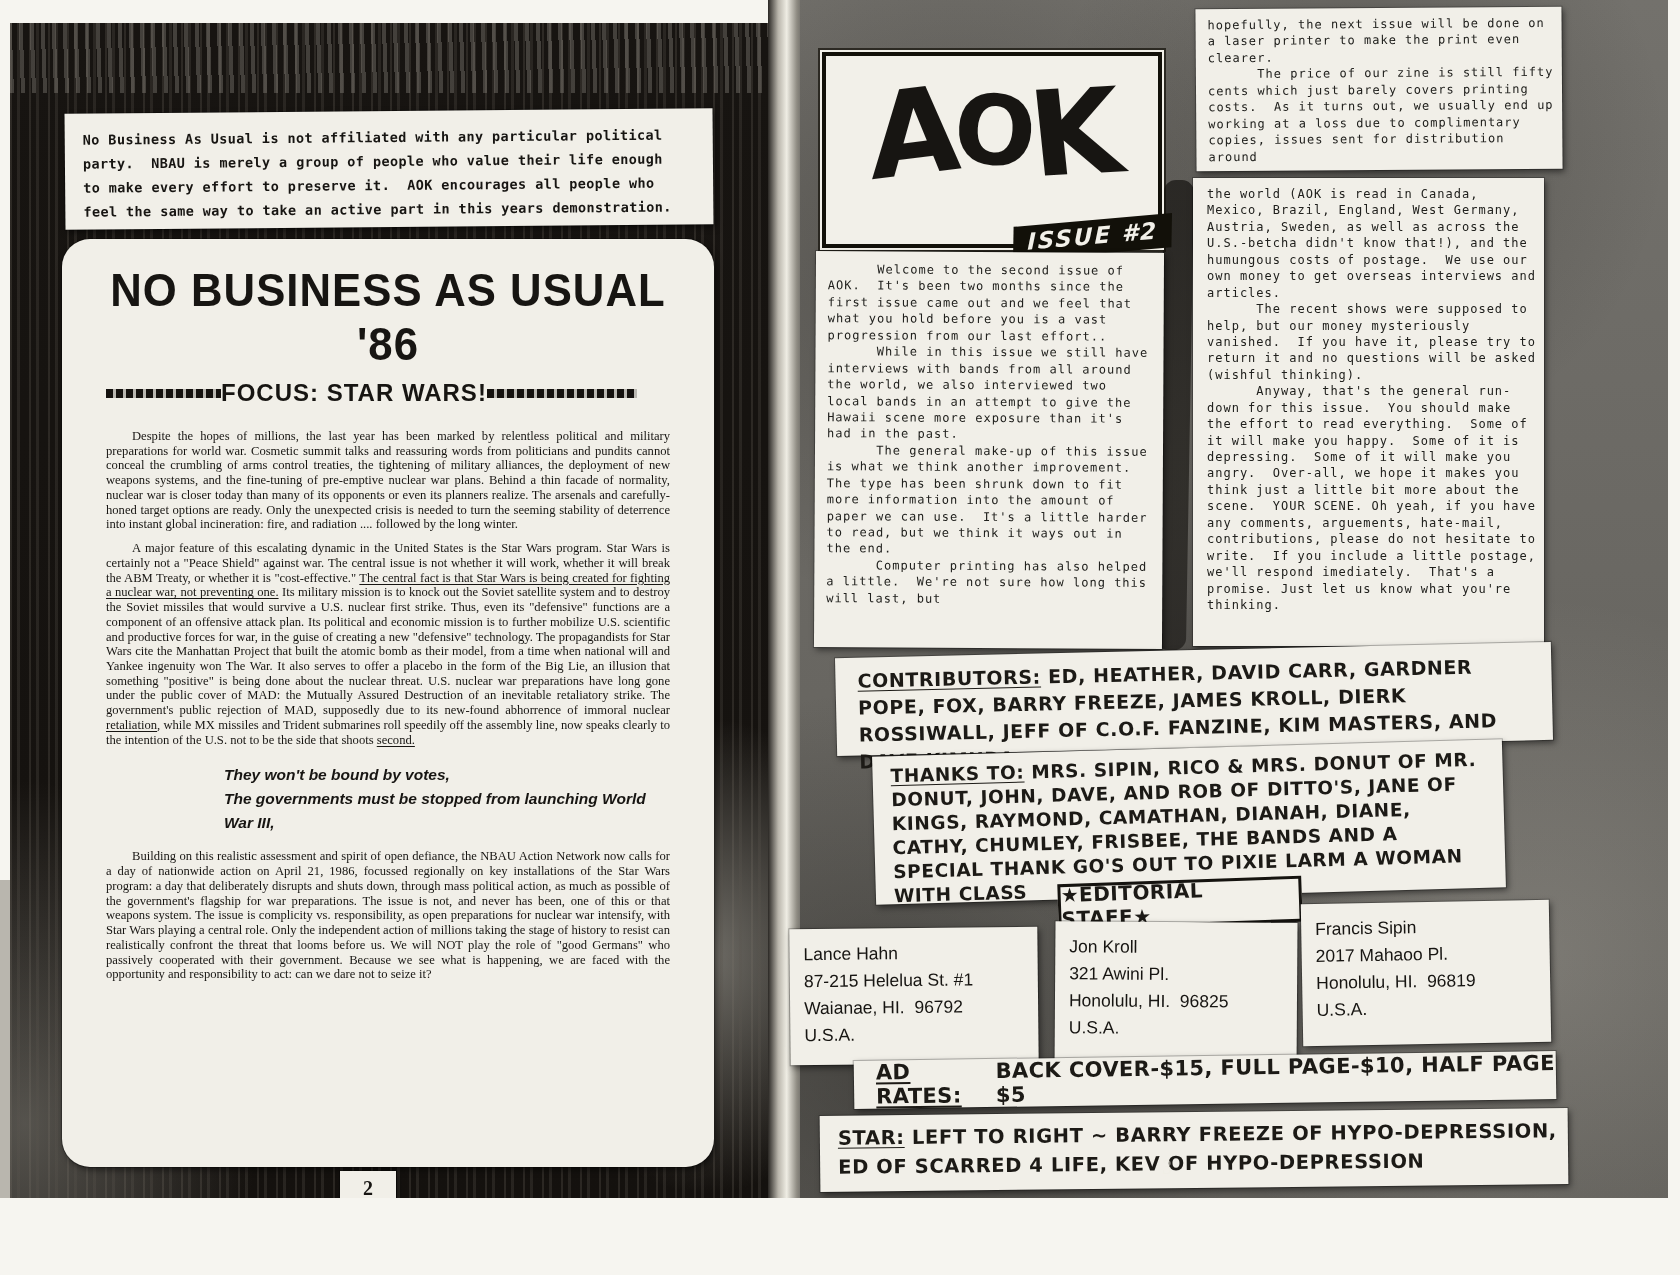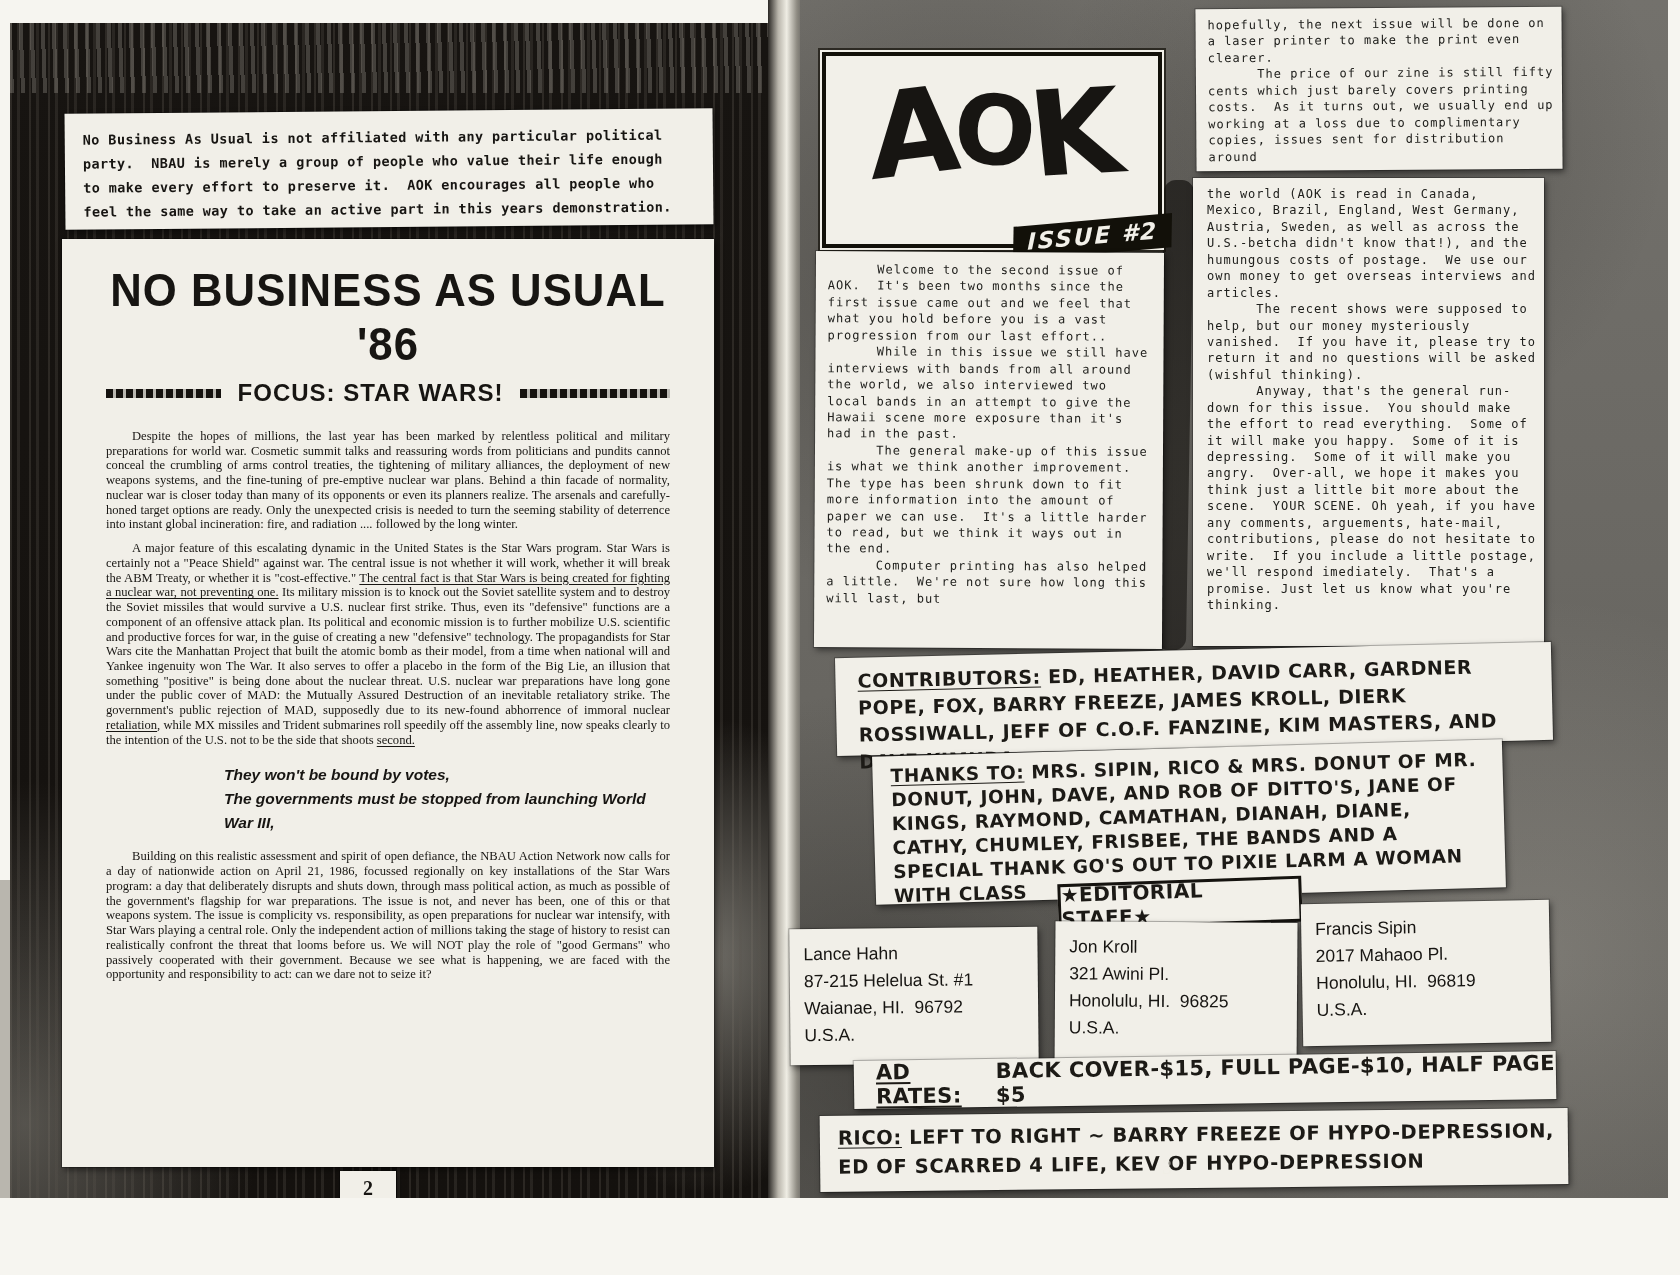--- a/index.html
+++ b/index.html
@@ -25,7 +25,7 @@
       line-height:1.78;letter-spacing:.4px;white-space:pre-wrap;}
 
   .article{position:absolute;left:52px;top:216px;width:652px;height:928px;
-      padding:26px 44px 0 44px;box-sizing:border-box;}
+      padding:26px 44px 0 44px;box-sizing:border-box;border-radius:28px;}
   .headline{font-family:"Liberation Sans",sans-serif;font-weight:bold;font-size:42px;
       letter-spacing:1px;text-align:center;transform:scale(1.04,1.12);margin:4px 0 14px 0;}
   .subhead-row{display:flex;align-items:center;justify-content:space-between;gap:0;margin:0 0 22px 0;}

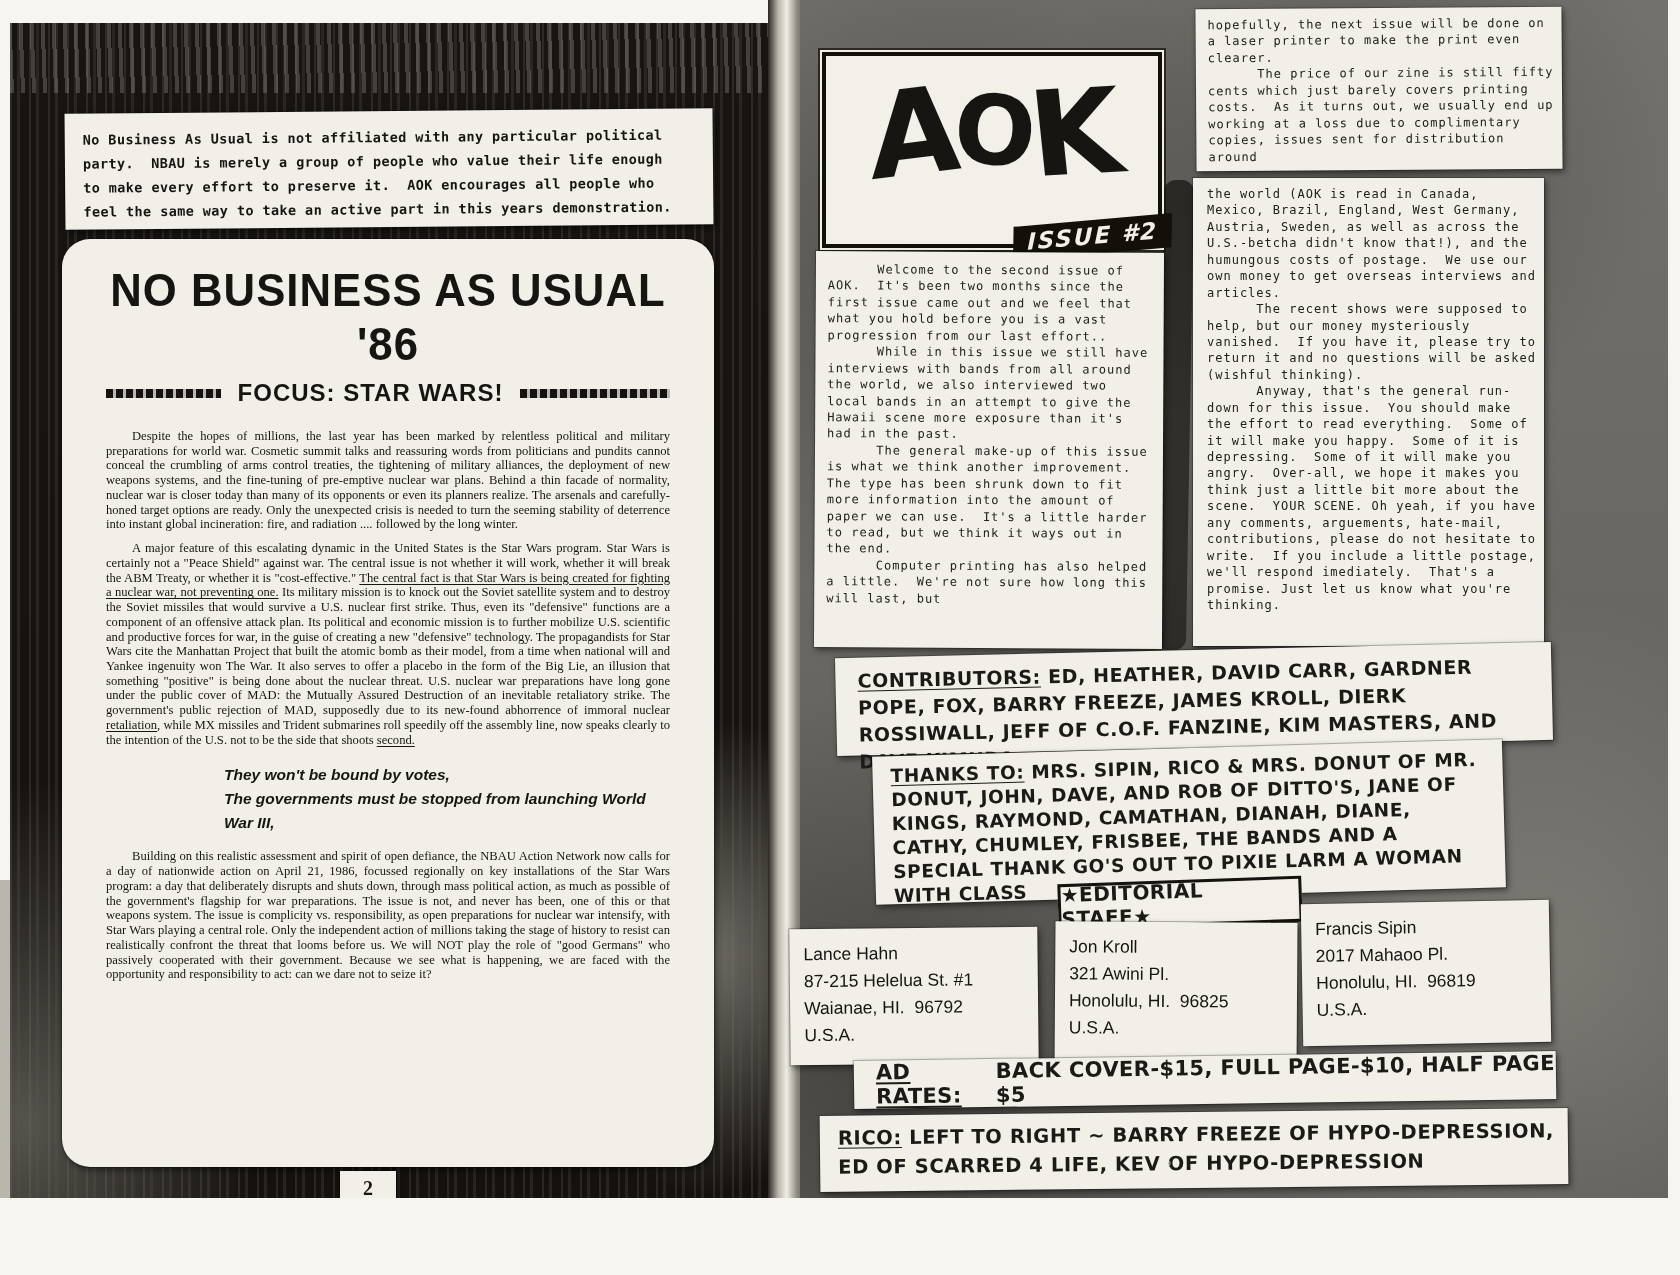--- a/index.html
+++ b/index.html
@@ -28,7 +28,7 @@
       padding:26px 44px 0 44px;box-sizing:border-box;border-radius:28px;}
   .headline{font-family:"Liberation Sans",sans-serif;font-weight:bold;font-size:42px;
       letter-spacing:1px;text-align:center;transform:scale(1.04,1.12);margin:4px 0 14px 0;}
-  .subhead-row{display:flex;align-items:center;justify-content:space-between;gap:0;margin:0 0 22px 0;}
+  .subhead-row{display:flex;align-items:center;justify-content:flex-start;gap:0;margin:0 0 22px 0;}
   .subhead{font-family:"Liberation Sans",sans-serif;font-weight:bold;font-size:24px;letter-spacing:1px;}
   .rule-hatch{height:9px;background:repeating-linear-gradient(90deg,#15120f 0 7px,rgba(21,18,15,.25) 7px 10px);}
   .rule-l{width:115px}.rule-r{width:150px}

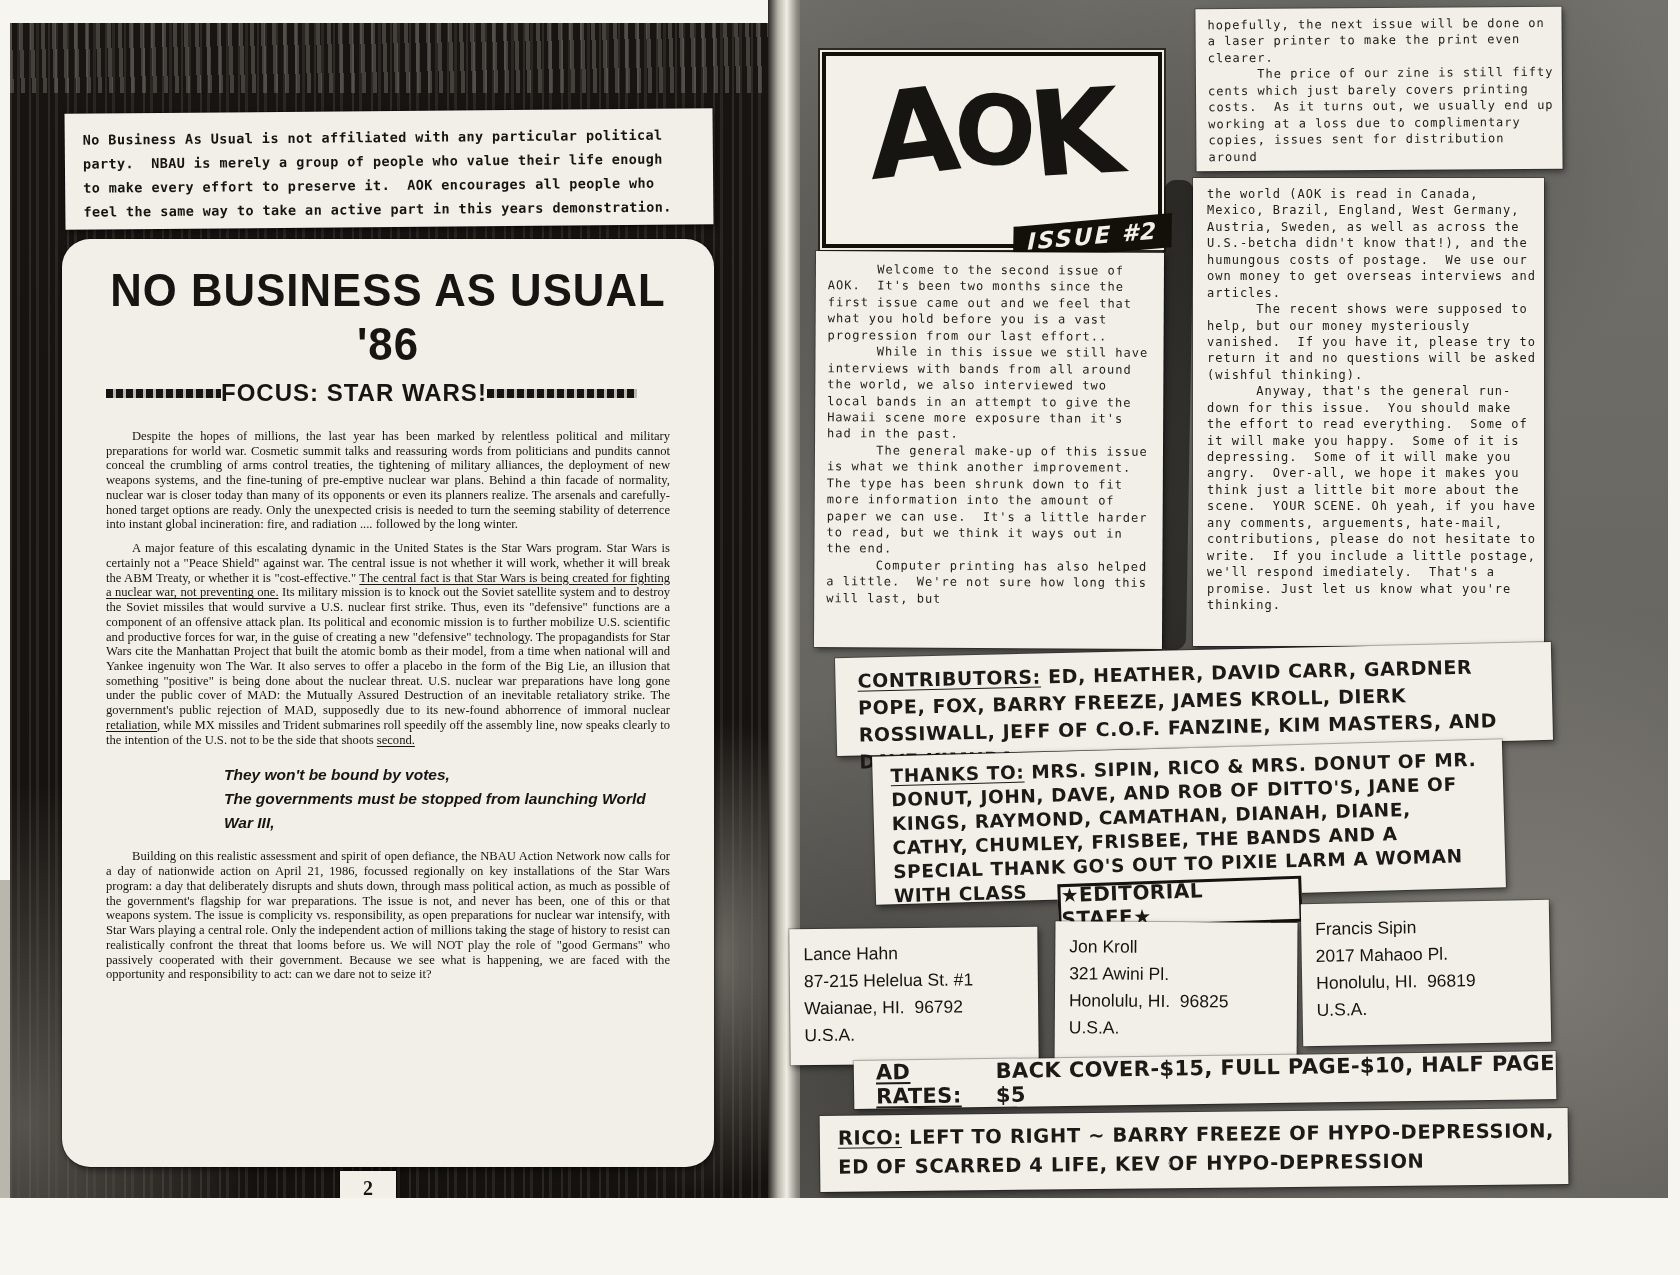--- a/index.html
+++ b/index.html
@@ -203,7 +203,7 @@
       <span> BACK COVER-$15, FULL PAGE-$10, HALF PAGE $5</span>
     </div>
 
-  <div class="paper hand coverline"><span class="lbl">RICO:</span><span> LEFT TO RIGHT ~ BARRY FREEZE OF HYPO-DEPRESSION, ED OF SCARRED 4 LIFE, KEV OF HYPO-DEPRESSION</span></div>
+  <div class="paper hand coverline"><span class="lbl">STAR:</span><span> LEFT TO RIGHT ~ BARRY FREEZE OF HYPO-DEPRESSION, ED OF SCARRED 4 LIFE, KEV OF HYPO-DEPRESSION</span></div>
 
   <div class="pagenum-right">3</div>
 

